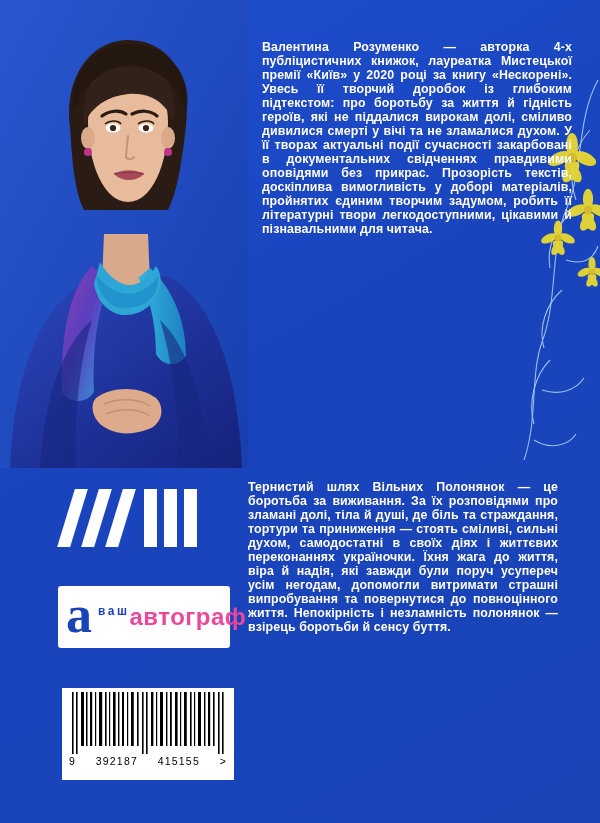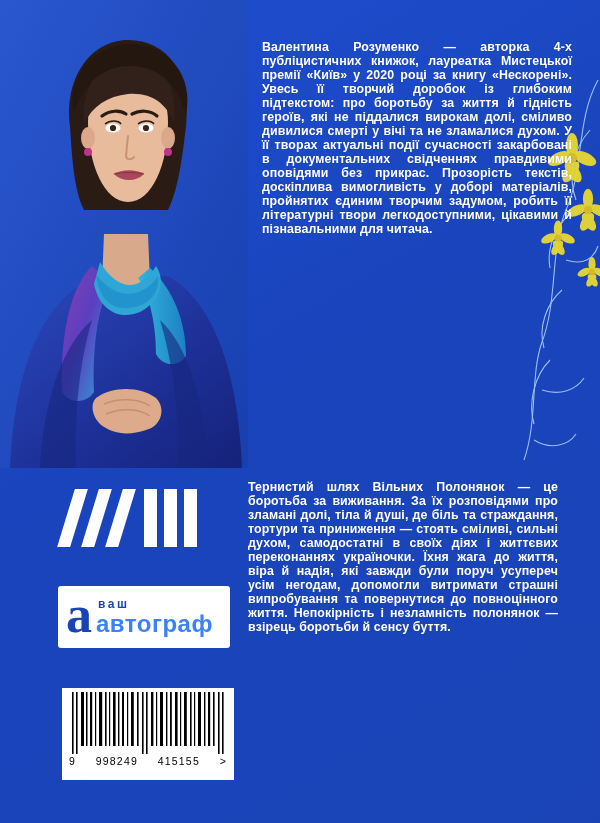--- a/index.html
+++ b/index.html
@@ -120,7 +120,6 @@
   }
   .pub-words {
     display: flex;
-    flex-direction: column;
     justify-content: center;
     line-height: 1;
   }

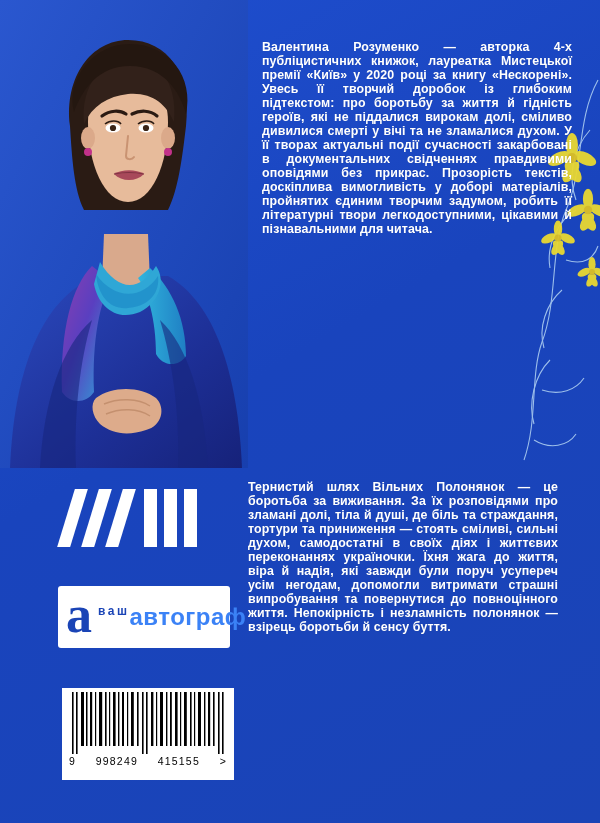--- a/index.html
+++ b/index.html
@@ -134,7 +134,7 @@
   .pub-big {
     font-size: 24px;
     font-weight: 700;
-    color: #3b82f6;
+    color: #ec4899;
     letter-spacing: 0.5px;
   }
 

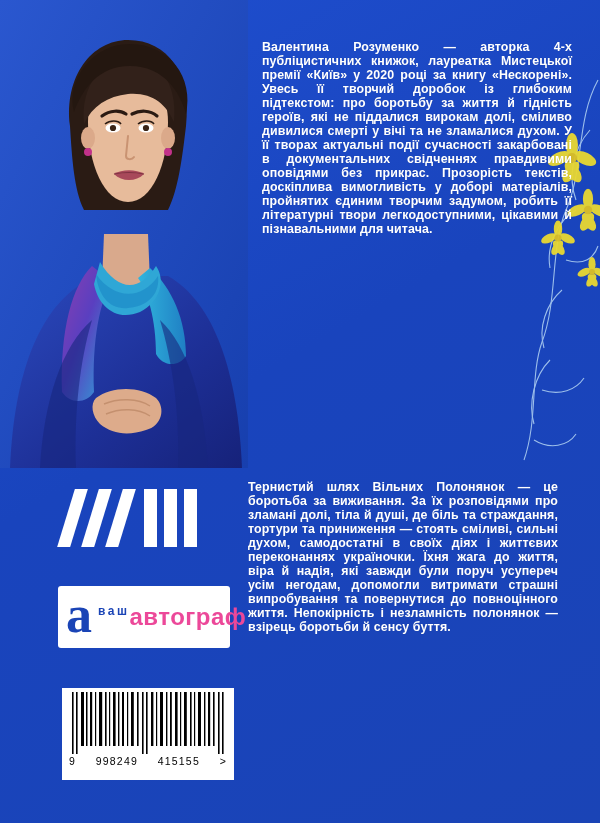--- a/index.html
+++ b/index.html
@@ -353,7 +353,7 @@
     </svg>
     <div class="barcode-digits">
       <span>9</span>
-      <span>998249</span>
+      <span>392187</span>
       <span>415155</span>
       <span>&gt;</span>
     </div>

